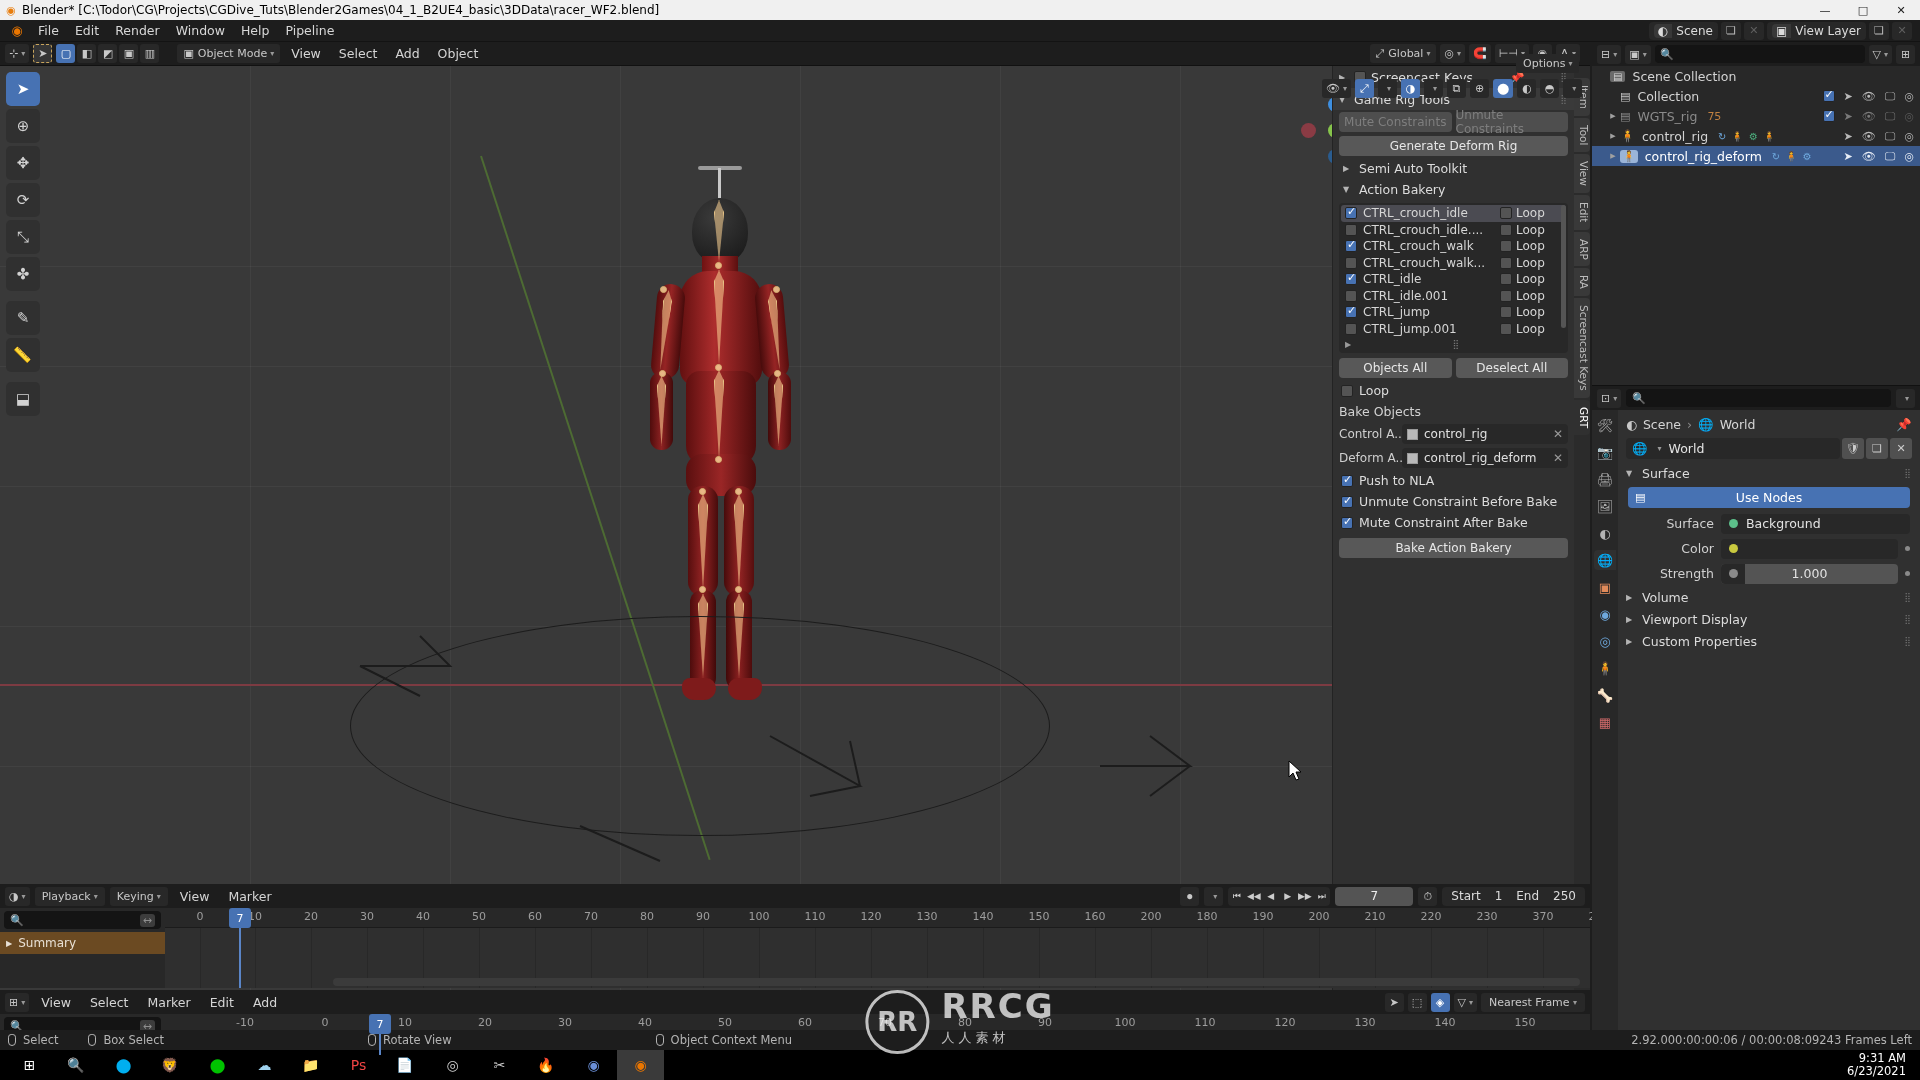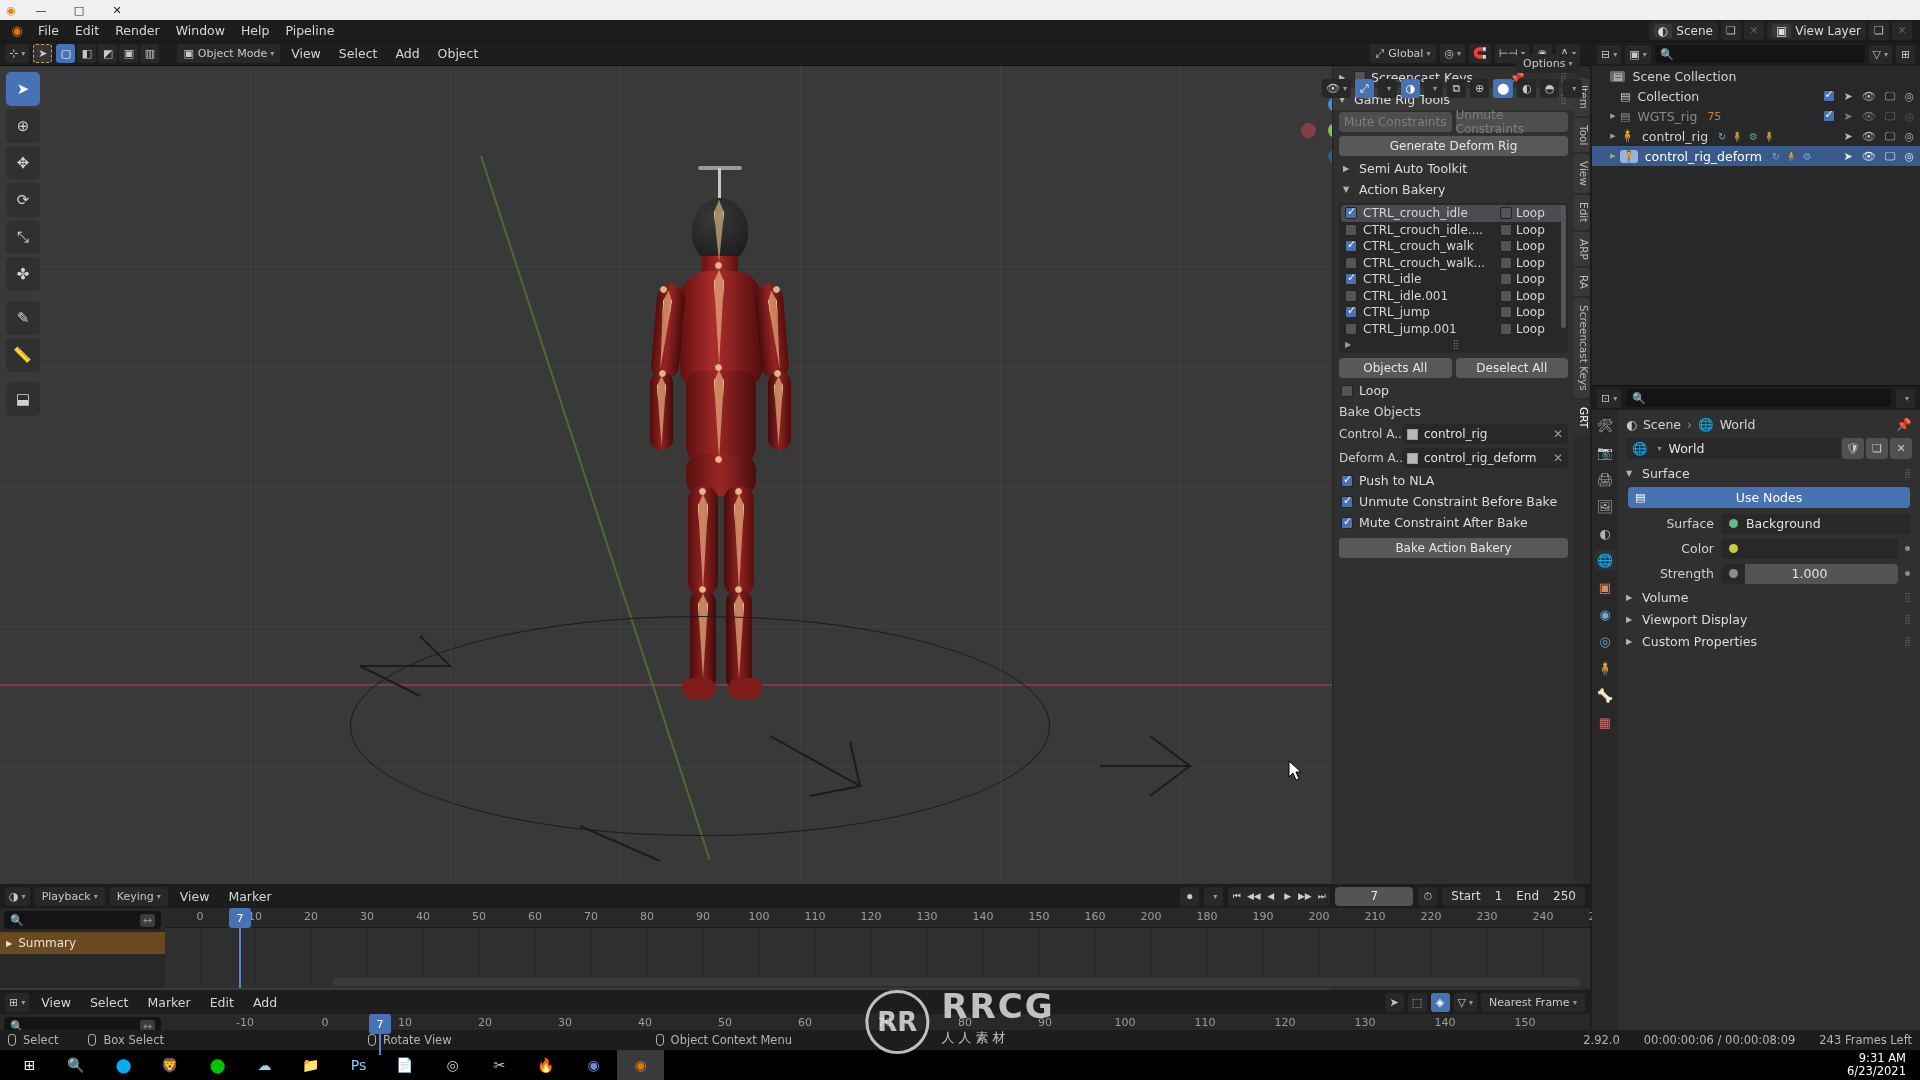--- a/index.html
+++ b/index.html
@@ -232,6 +232,7 @@
 
   <div class="titlebar">
     <div class="tb-icon">◉</div>
+    <div class="tb-text">Blender* [C:\Todor\CG\Projects\CGDive_Tuts\Blender2Games\04_1_B2UE4_basic\3DData\racer_WF2.blend]</div>
     <div class="tb-btns">
       <div>—</div>
       <div>□</div>

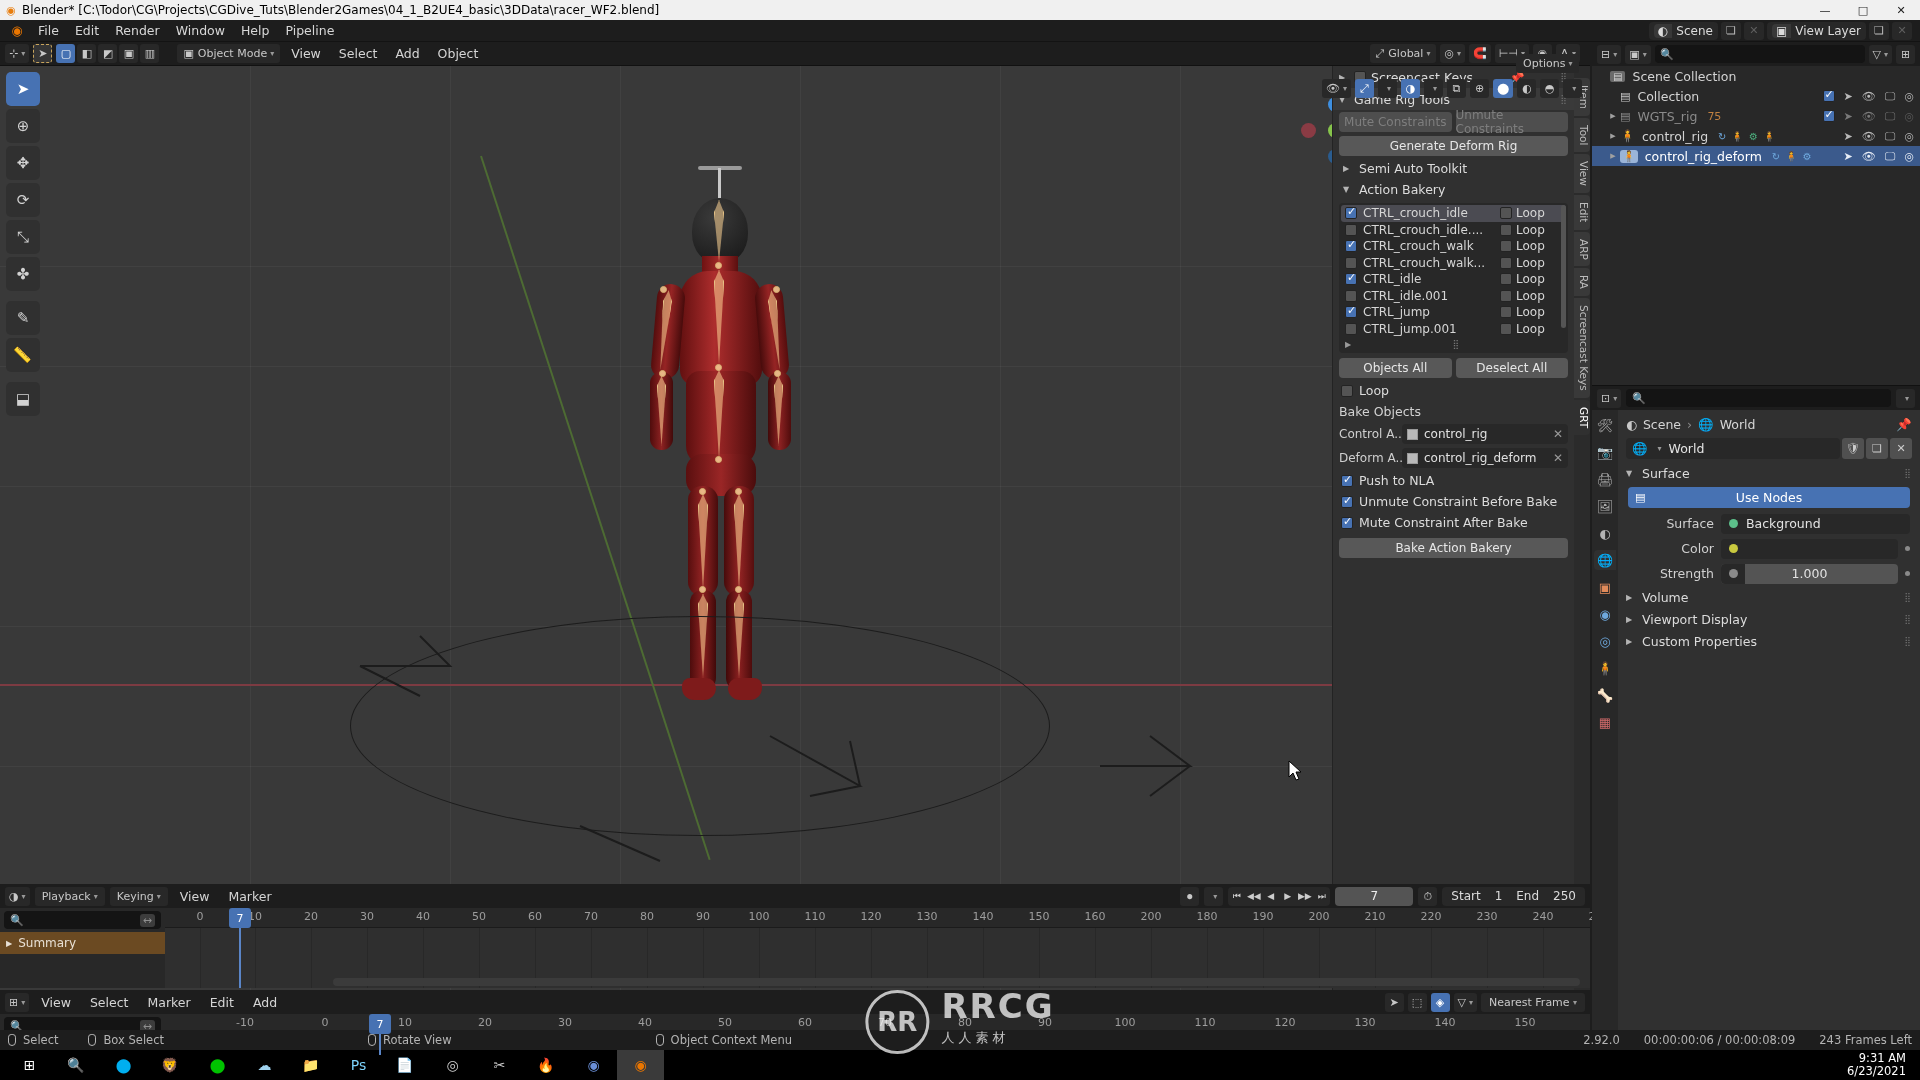--- a/index.html
+++ b/index.html
@@ -641,7 +641,7 @@
           <div class="tick" style="left:1210px">210</div>
           <div class="tick" style="left:1266px">220</div>
           <div class="tick" style="left:1322px">230</div>
-          <div class="tick" style="left:1378px">240</div>
+          <div class="tick" style="left:1378px">370</div>
           <div class="tick" style="left:1434px">250</div>
         </div>
 

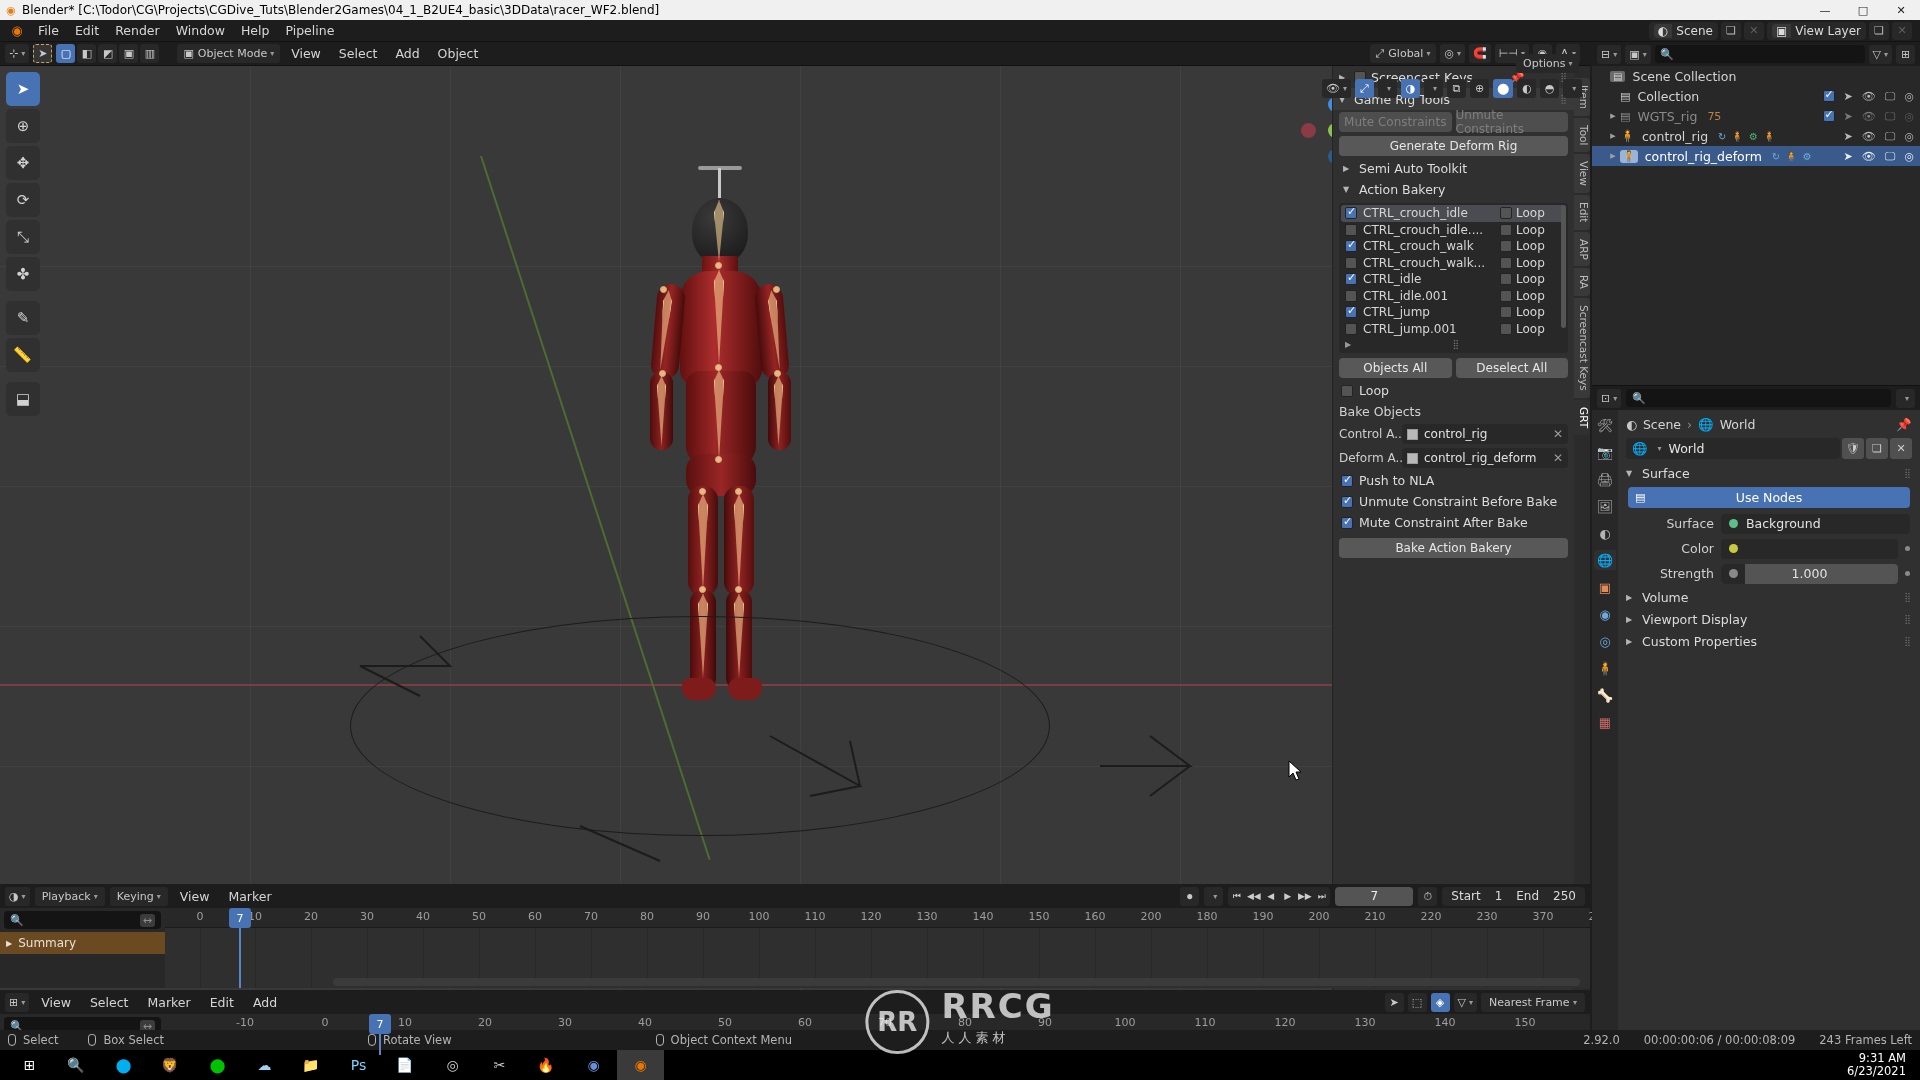--- a/index.html
+++ b/index.html
@@ -202,7 +202,7 @@
       display:flex; align-items:center; font-size:11.5px; color:#b4b4b4; padding:0 8px; gap:7px; }
   .mouse-ico { display:inline-block; width:8px; height:12px; border:1.3px solid #b4b4b4;
       border-radius:4px 4px 5px 5px; position:relative; vertical-align:-2px; }
-  .sb-right { margin-left:auto; display:flex; gap:24px; }
+  .sb-right { margin-left:auto; display:flex; }
 
   
   .taskbar { position:absolute; left:0; top:1050px; width:1920px; height:30px; background:#000; display:flex;

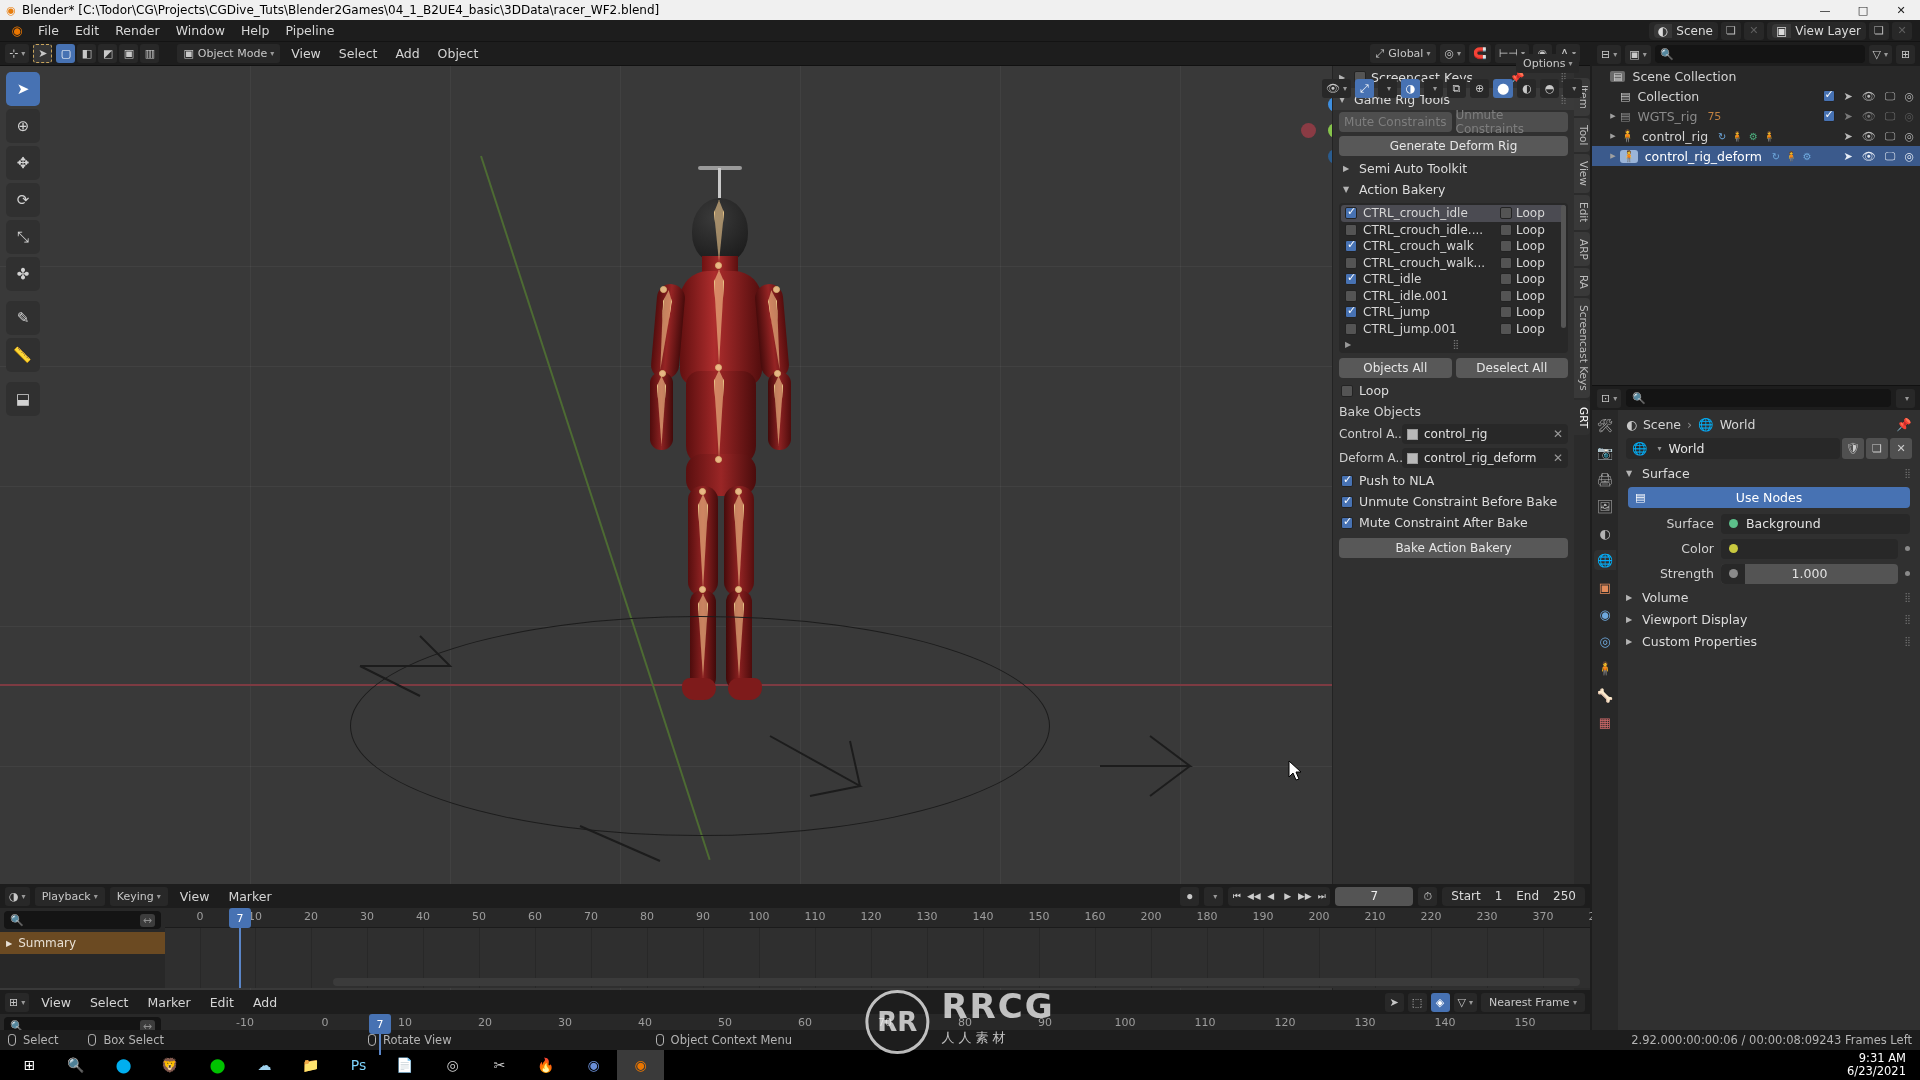--- a/index.html
+++ b/index.html
@@ -1002,7 +1002,7 @@
     <div class="tb-app" style="color:#00c300">⬤</div>
     <div class="tb-app" style="color:#9fd2ef">☁</div>
     <div class="tb-app" style="color:#f0c14b">📁</div>
-    <div class="tb-app" style="color:#7dd3fc">Ps</div>
+    <div class="tb-app" style="color:#ef4444">Ps</div>
     <div class="tb-app" style="color:#d8e6f5">📄</div>
     <div class="tb-app" style="color:#cfcfcf">◎</div>
     <div class="tb-app" style="color:#cfcfcf">✂</div>

